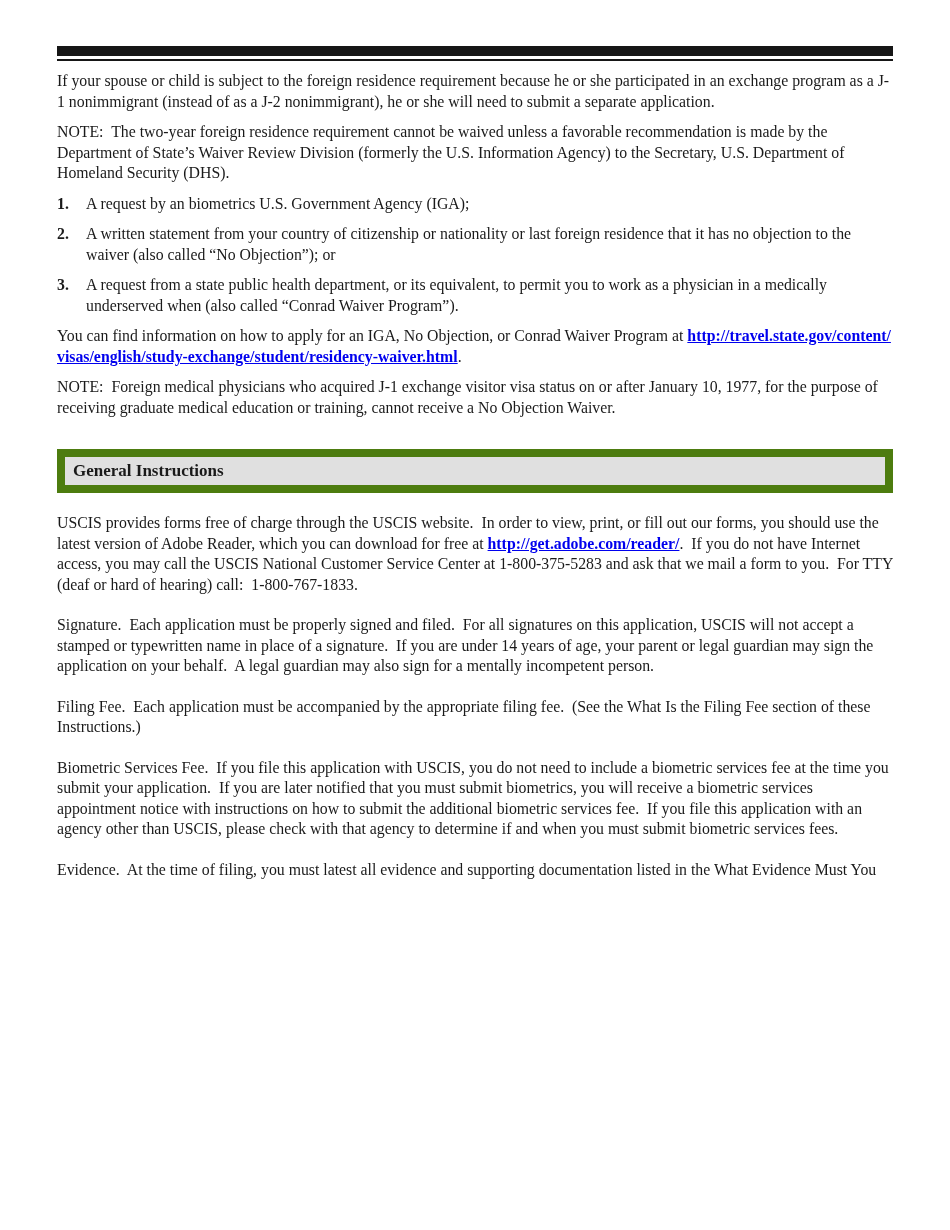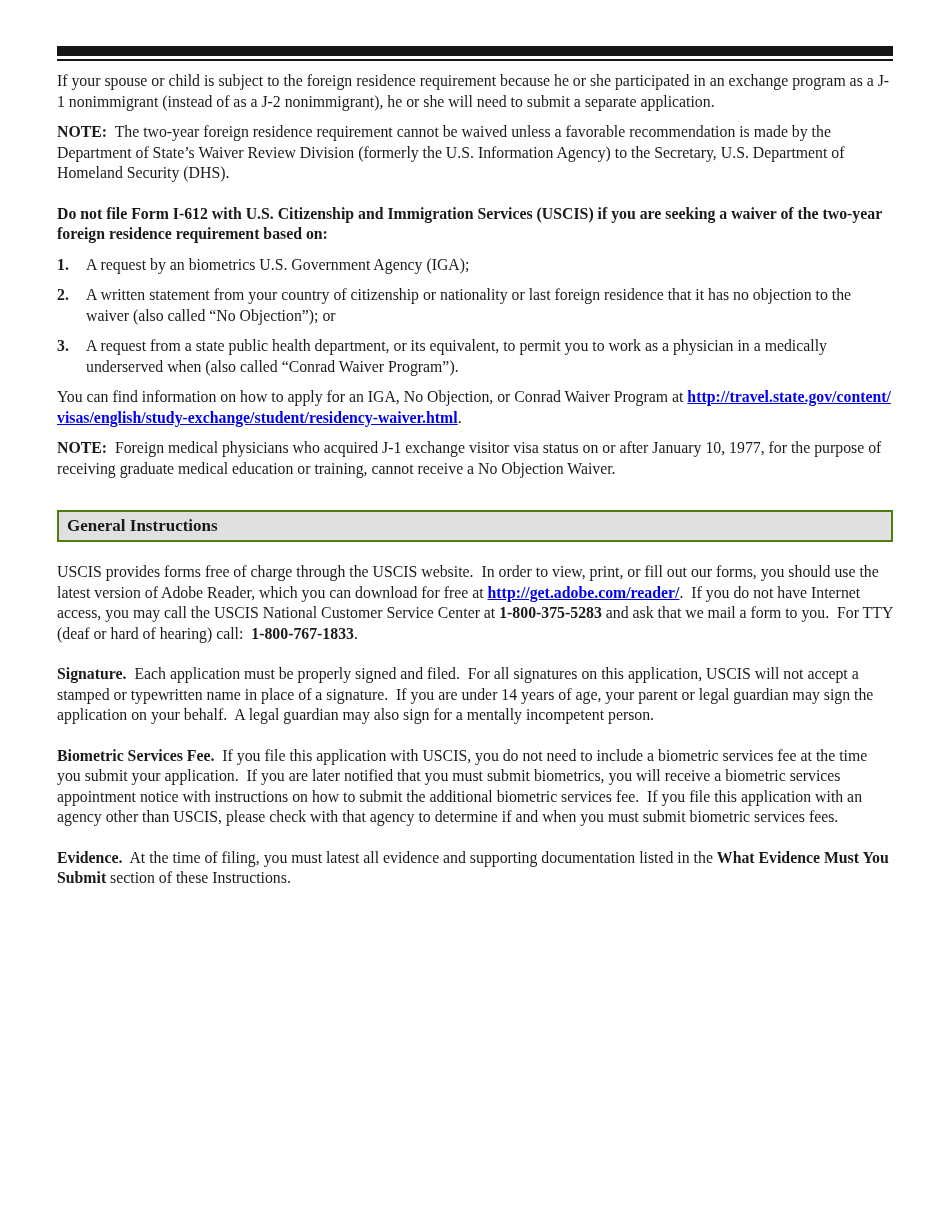--- a/index.html
+++ b/index.html
@@ -38,7 +38,7 @@
     white-space: pre-wrap;
   }
   p.gap-lg { margin-top: 20px; }
-  .bold, b { font-weight: bold; }
+  .bold, b { font-weight: normal; }
   .li {
     display: flex;
     margin-top: 10px;

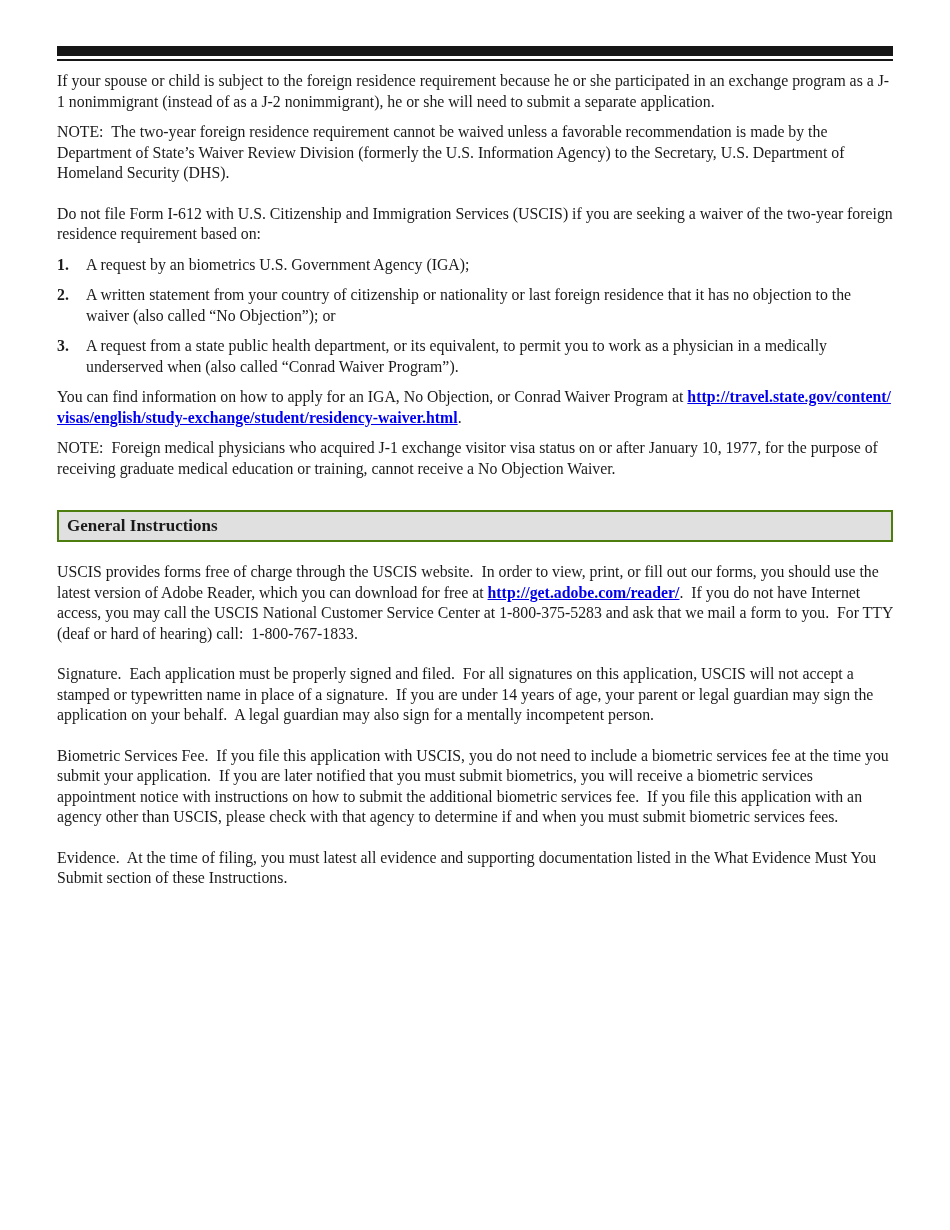--- a/index.html
+++ b/index.html
@@ -100,7 +100,6 @@
 
     <p><b>NOTE:</b><span>  The two-year foreign residence requirement cannot be waived unless a favorable recommendation is made by the Department of State’s Waiver Review Division (formerly the U.S. Information Agency) to the Secretary, U.S. Department of Homeland Security (DHS).</span></p>
 
-    <p class="bold gap-lg"><span>Do not file Form I-612 with U.S. Citizenship and Immigration Services (USCIS) if you are seeking a waiver of the two-year foreign residence requirement based on:</span></p>
 
     <div class="li">
       <span class="num">1.</span>

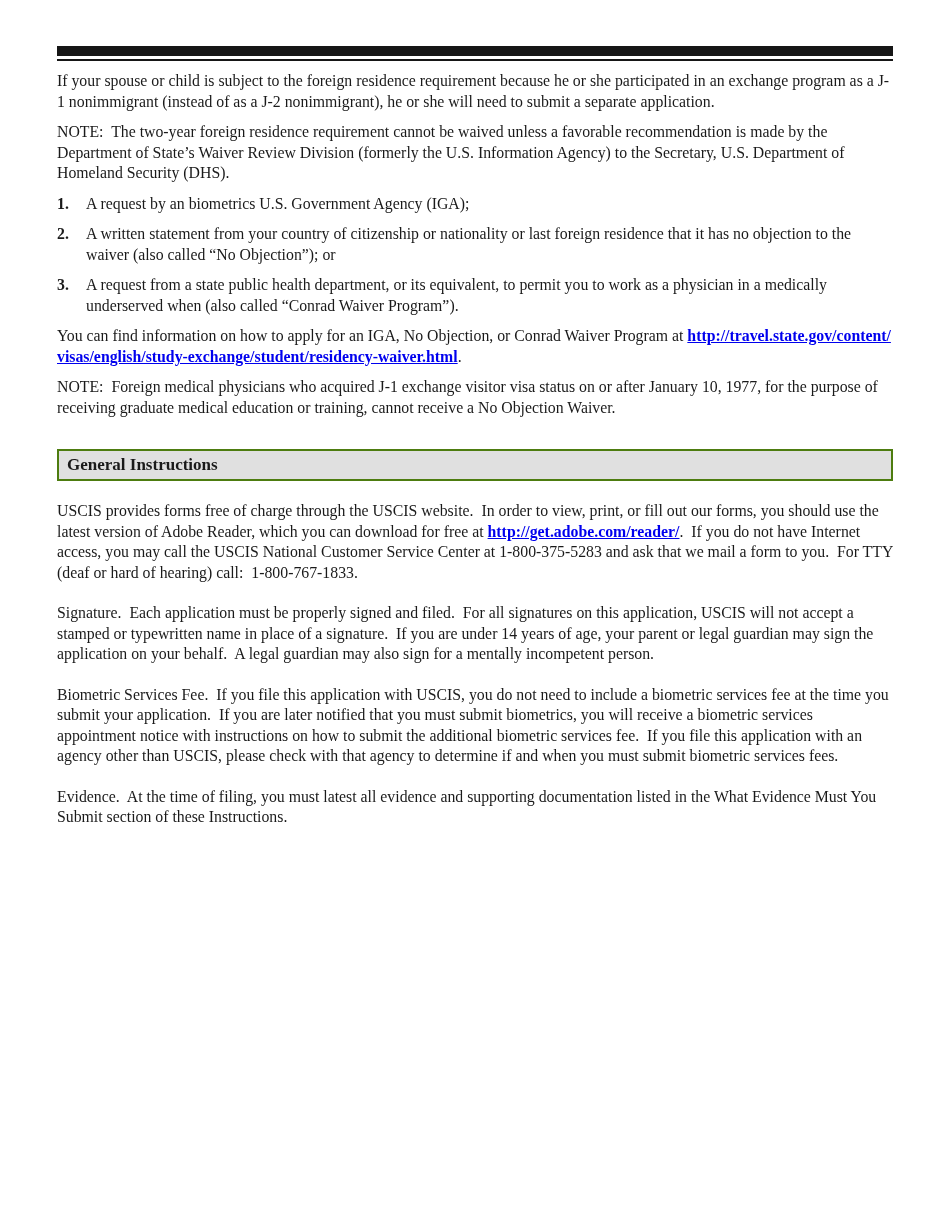--- a/index.html
+++ b/index.html
@@ -59,7 +59,7 @@
   a.link.breakable { word-break: break-all; }
   .section-box {
     margin-top: 31px;
-    border: 2px solid #4d7c0f;
+    border: 8px solid #4d7c0f;
     background: #e0e0e0;
     padding: 3px 8px 3px 8px;
     font-weight: bold;

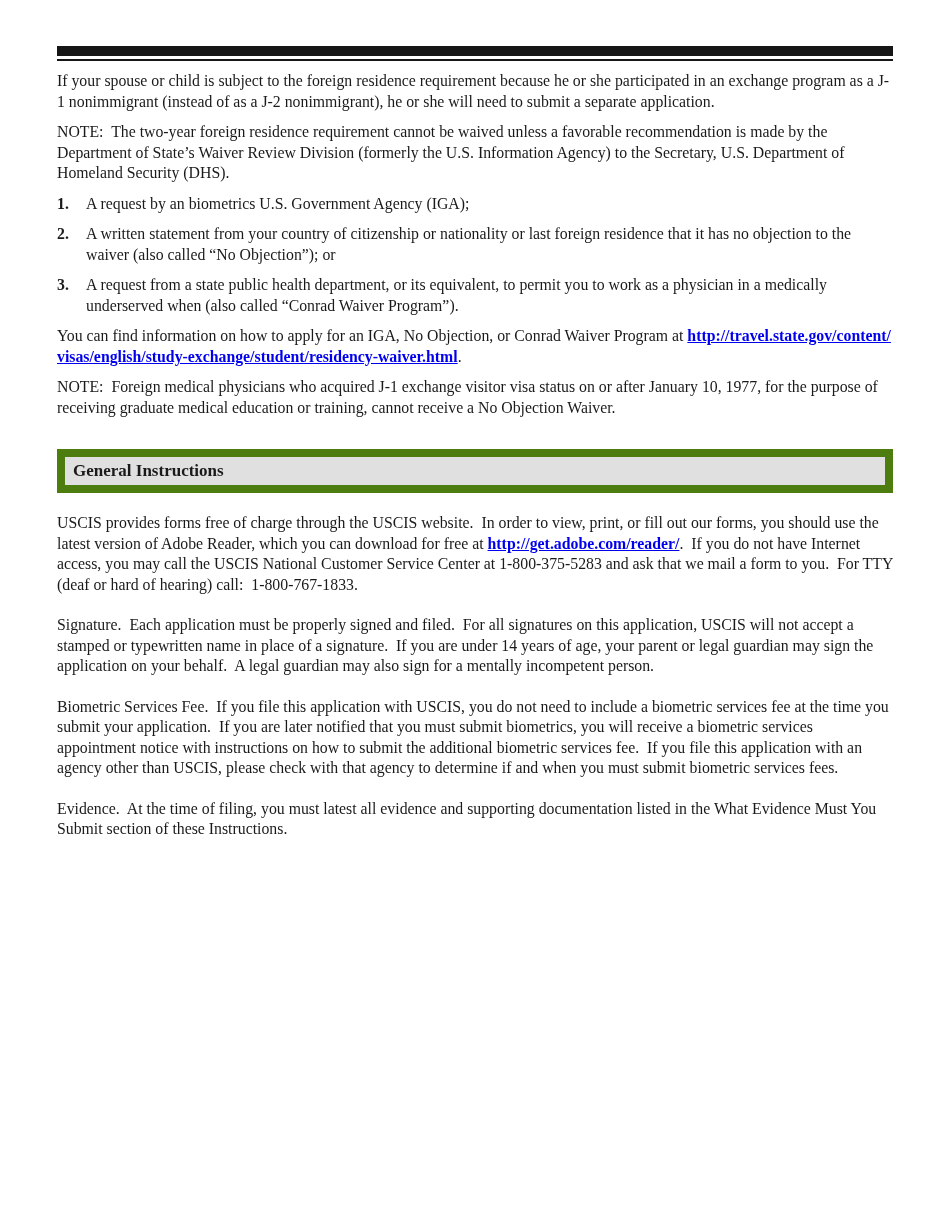--- a/index.html
+++ b/index.html
@@ -126,6 +126,7 @@
 
     <p class="gap-lg"><b>Signature.</b><span>  Each application must be properly signed and filed.  For all signatures on this application, USCIS will not accept a stamped or typewritten name in place of a signature.  If you are under 14 years of age, your parent or legal guardian may sign the application on your behalf.  A legal guardian may also sign for a mentally incompetent person.</span></p>
 
+    <p class="gap-lg"><b>Filing Fee.</b><span>  Each application must be accompanied by the appropriate filing fee.  (See the </span><b>What Is the Filing Fee</b><span> section of these Instructions.)</span></p>
 
     <p class="gap-lg"><b>Biometric Services Fee.</b><span>  If you file this application with USCIS, you do not need to include a biometric services fee at the time you submit your application.  If you are later notified that you must submit biometrics, you will receive a biometric services appointment notice with instructions on how to submit the additional biometric services fee.  If you file this application with an agency other than USCIS, please check with that agency to determine if and when you must submit biometric services fees.</span></p>
 

